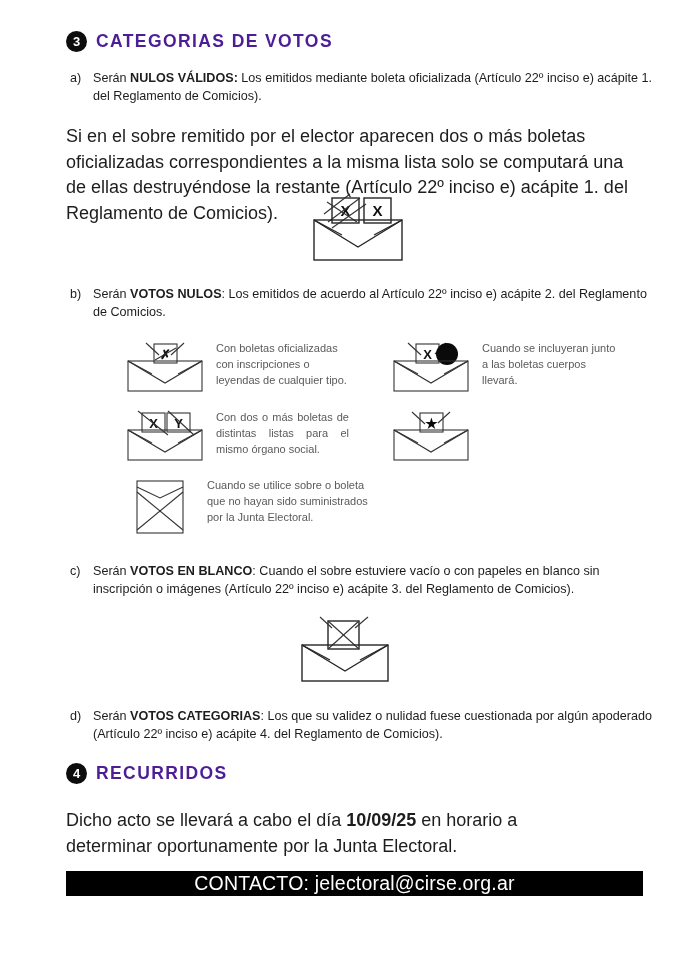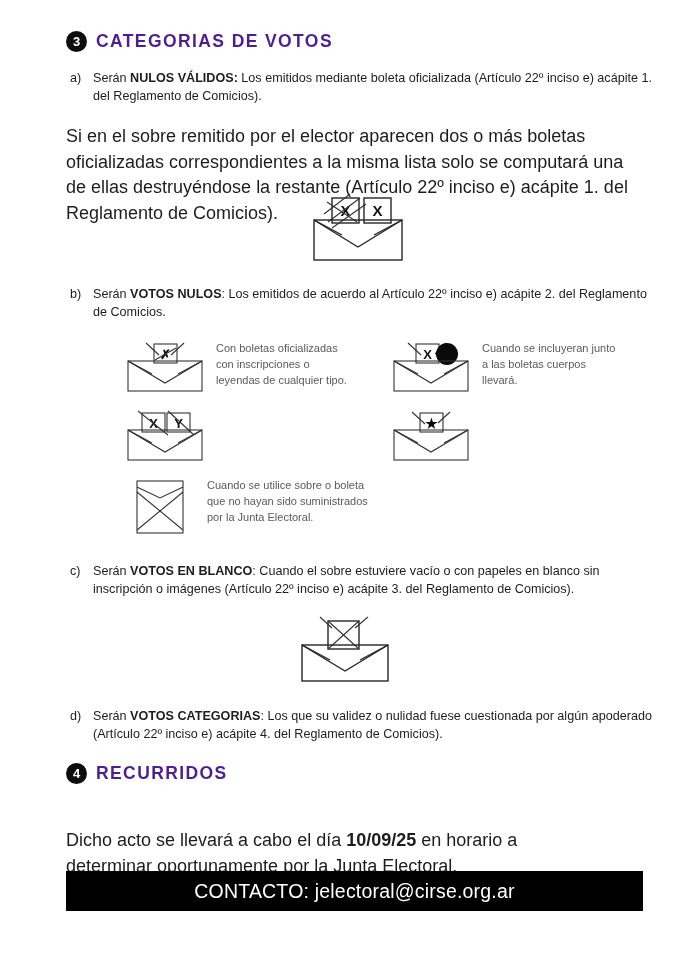--- a/index.html
+++ b/index.html
@@ -213,6 +213,7 @@
         <path class="ln-thin" d="M78 20 L54 33"></path>
       </svg>
     </div>
+    <div class="diagram-caption justify">Con dos o más boletas de distintas listas para el mismo órgano social.</div>
   </div>
 
   <div class="abs fig-row" style="left:390px; top:410px; width:230px;">

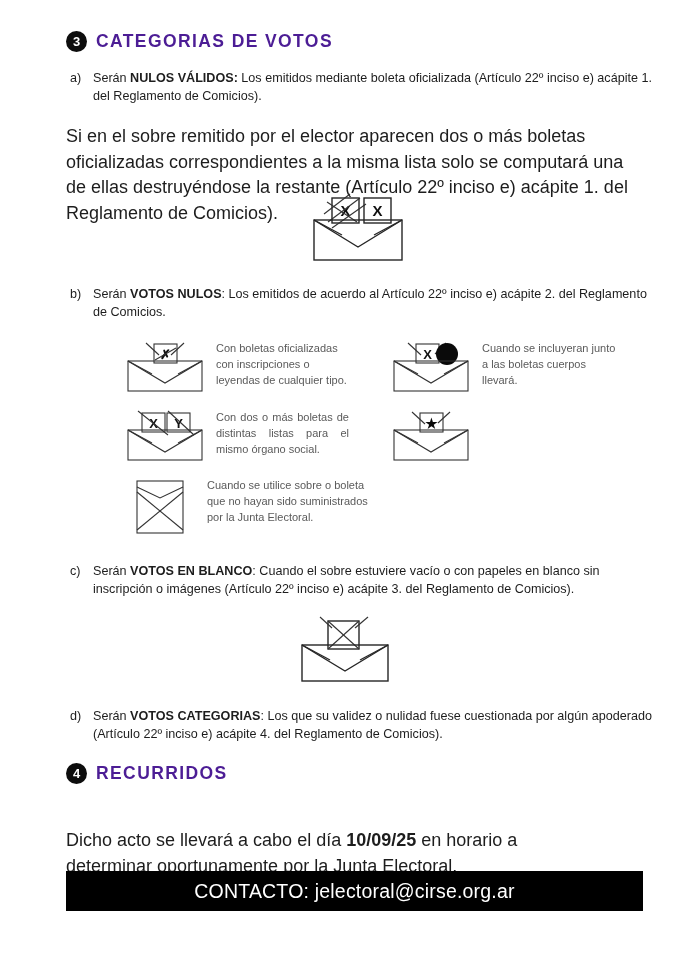--- a/index.html
+++ b/index.html
@@ -272,7 +272,7 @@
     <span class="heading-text">RECURRIDOS</span>
   </div>
 
-  <div class="abs para" style="left:66px; top:808px; width:540px;margin-top:20px;"><span>Dicho acto se llevará a cabo el día </span><b>10/09/25</b><span> en horario a determinar oportunamente por la Junta Electoral.</span></div>
+  <div class="abs para" style="left:66px; top:808px; width:540px;"><span>Dicho acto se llevará a cabo el día </span><b>10/09/25</b><span> en horario a determinar oportunamente por la Junta Electoral.</span></div>
 
   <div class="contact-banner">
     <span class="contact-text">CONTACTO: jelectoral@cirse.org.ar</span>

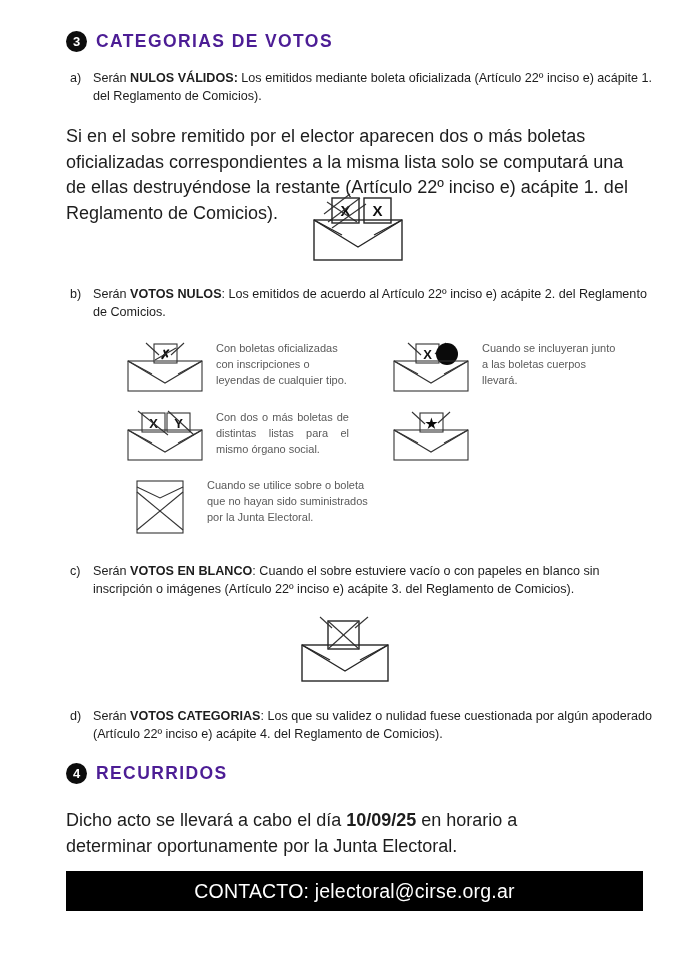--- a/index.html
+++ b/index.html
@@ -99,7 +99,7 @@
     left: 66px;
     top: 871px;
     width: 577px;
-    height: 40px;
+    height: 25px;
     background: #000000;
     display: flex;
     align-items: center;

